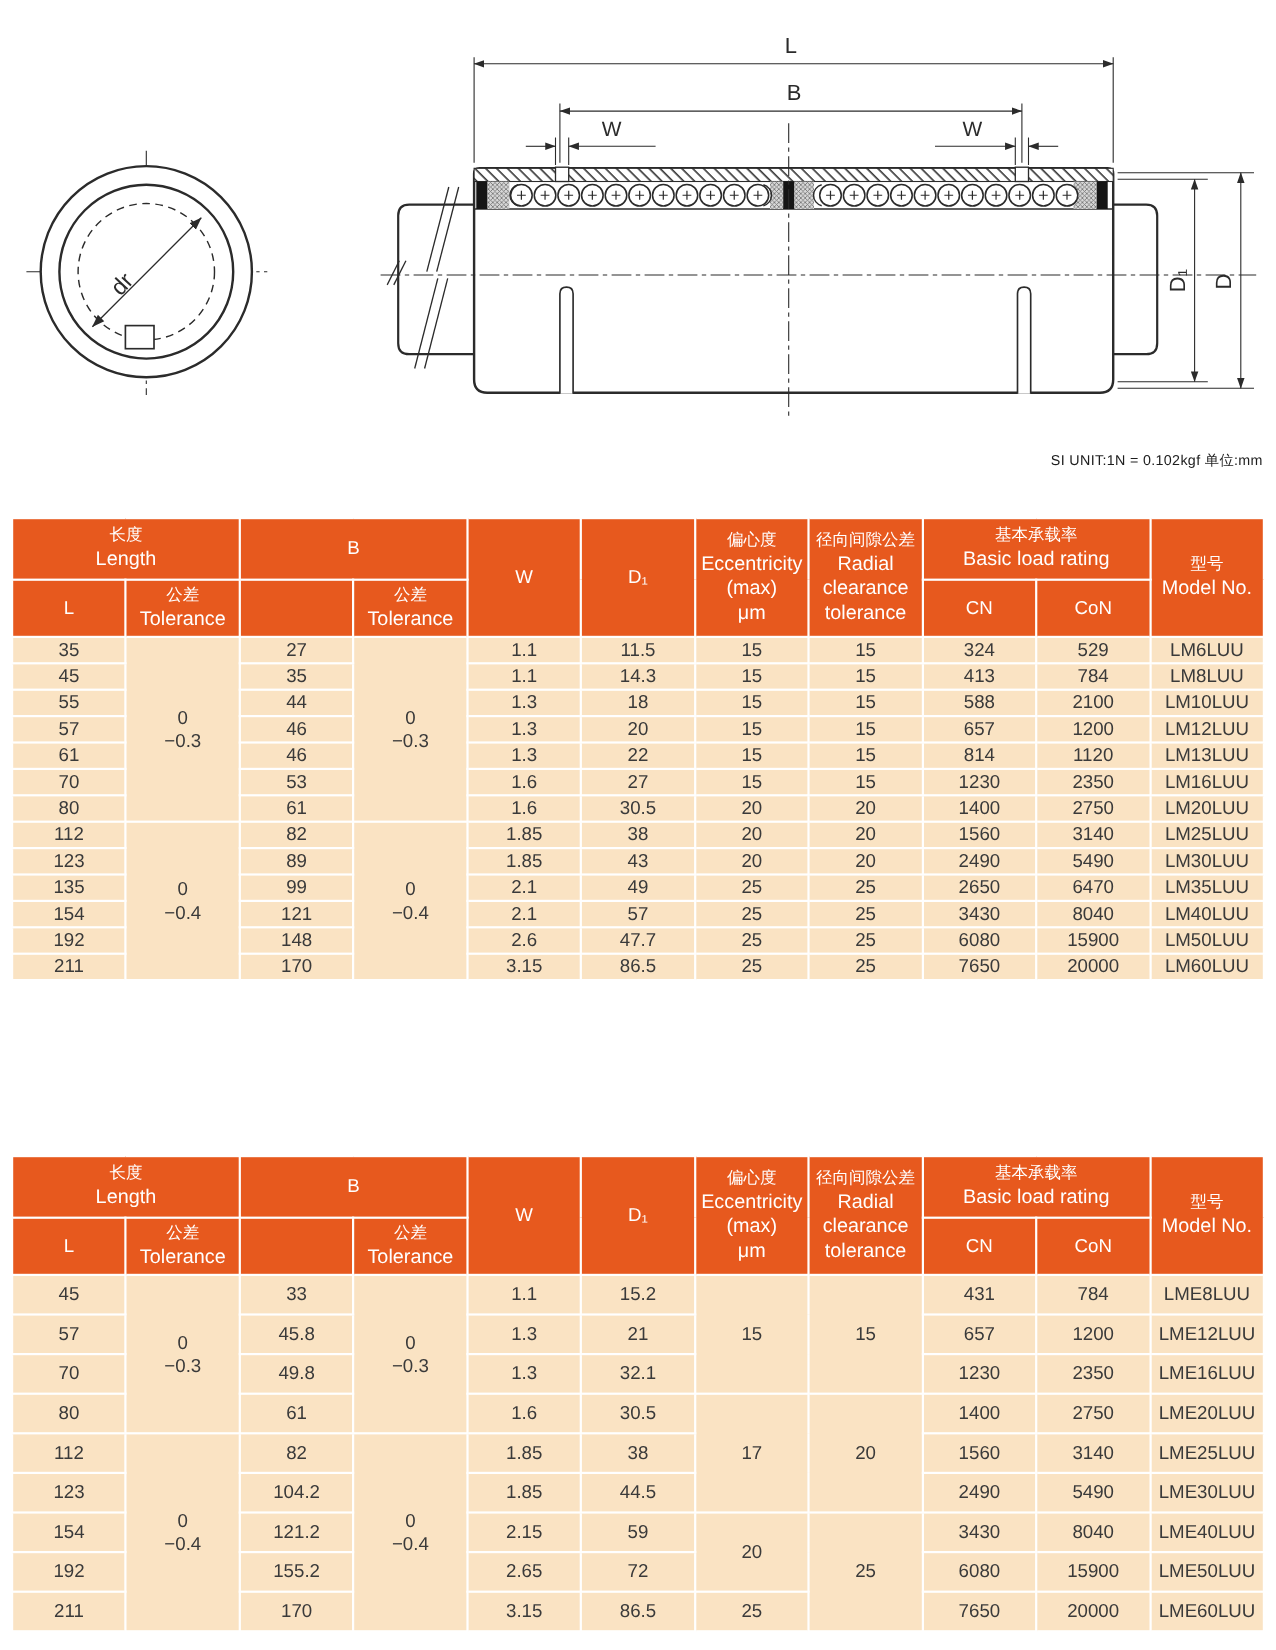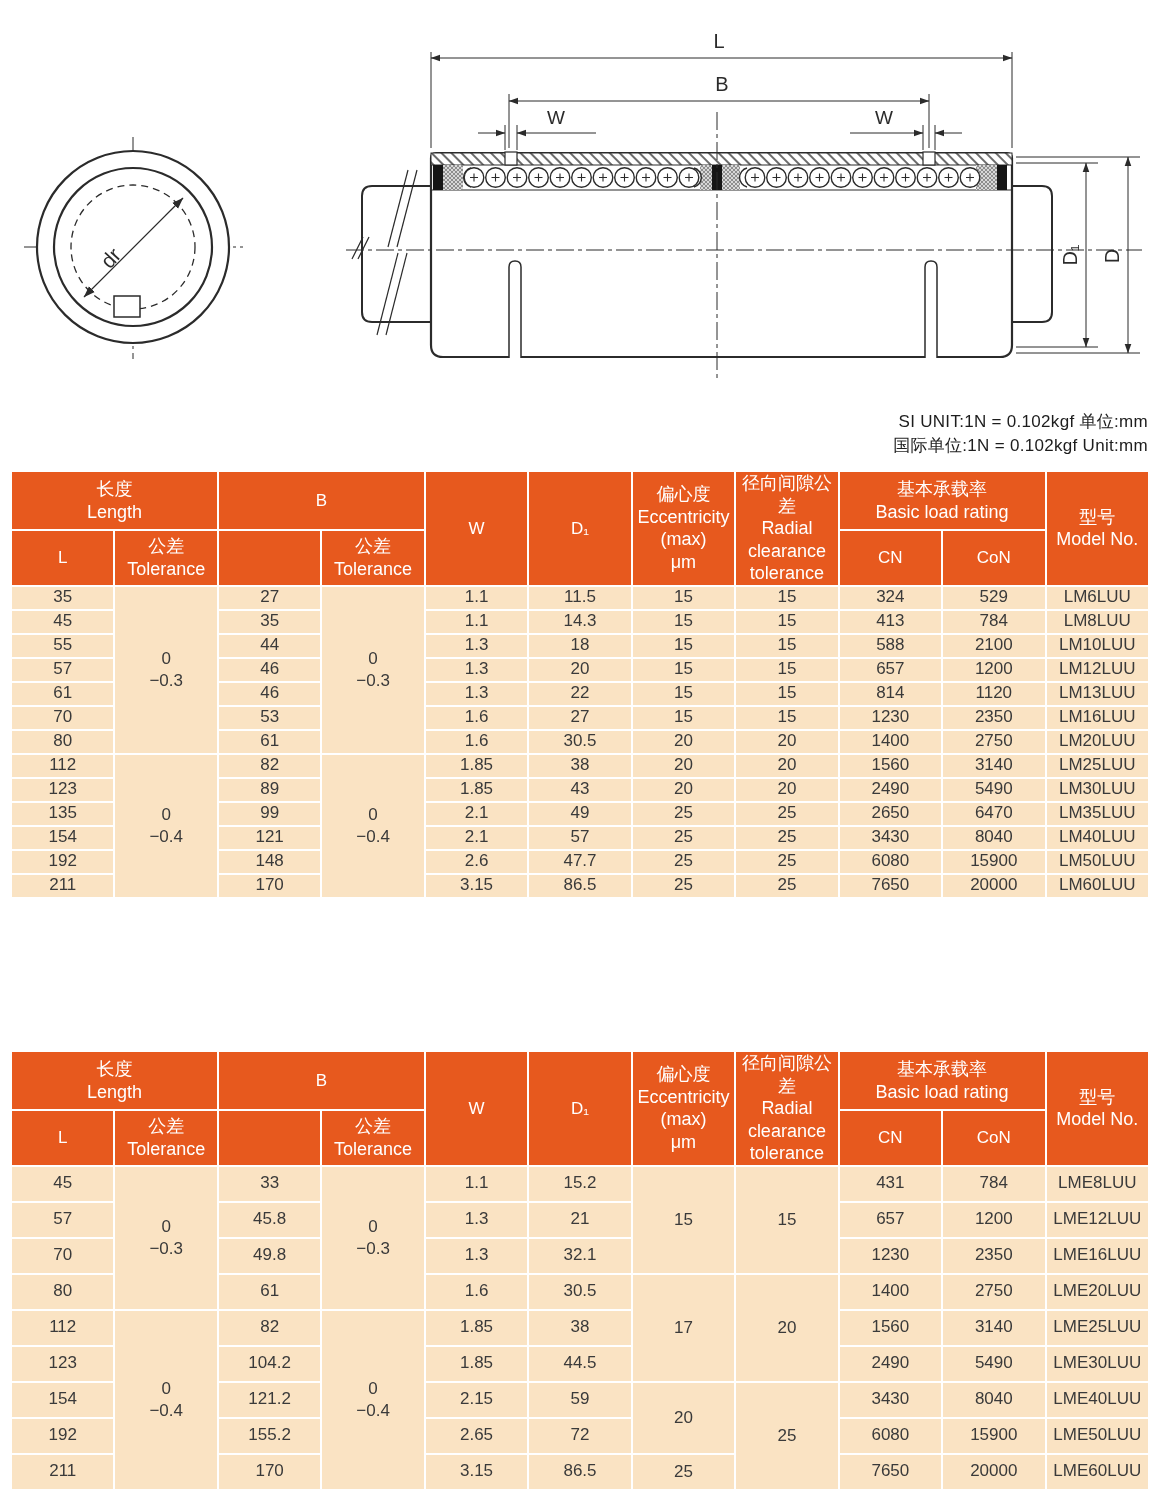--- a/index.html
+++ b/index.html
@@ -7,7 +7,7 @@
         font-family:"Liberation Sans","DejaVu Sans",sans-serif;overflow:hidden;}
   .drawing{position:absolute;left:0;top:0;}
   .units{position:absolute;right:12px;top:410px;text-align:right;
-         font-size:17px;line-height:1.42;color:#1d1d1d;letter-spacing:.3px;}
+         font-size:13px;line-height:1.42;color:#1d1d1d;letter-spacing:.3px;}
   table.spec{position:absolute;left:10px;border-collapse:collapse;table-layout:fixed;width:1140px;}
   #table1{top:470px;}
   #table2{top:1050px;}

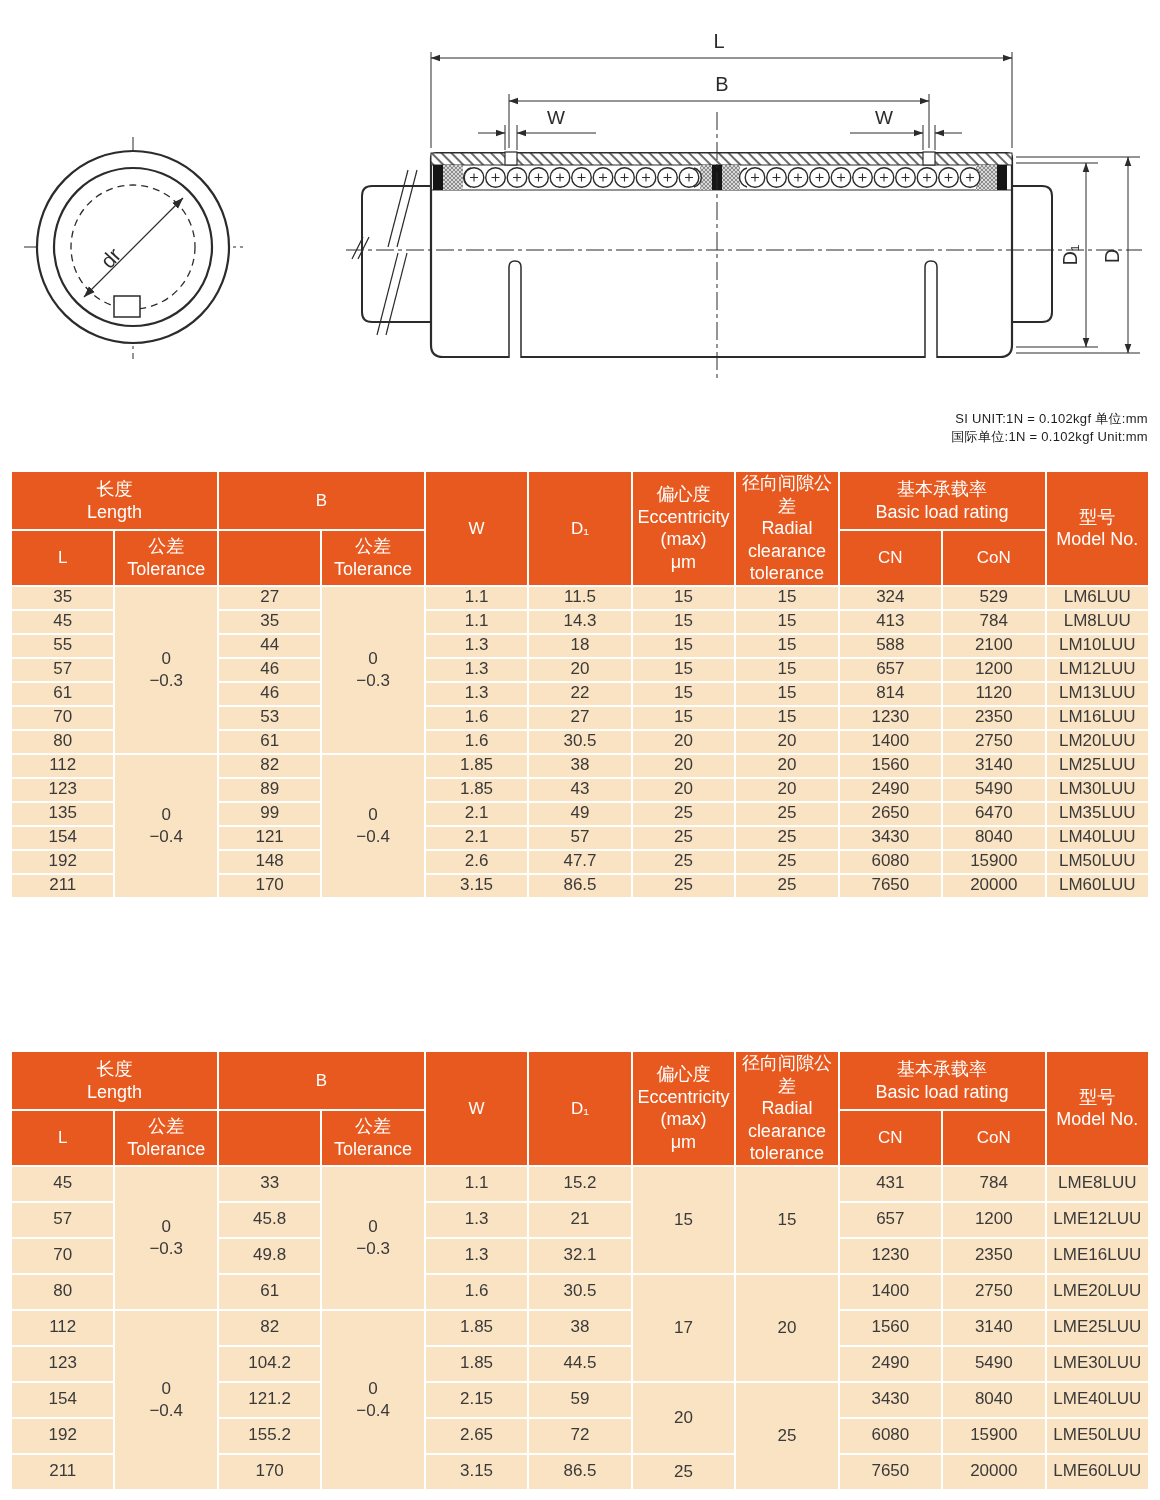--- a/index.html
+++ b/index.html
@@ -185,7 +185,6 @@
 
   <div class="units">
     <div>SI UNIT:1N = 0.102kgf   单位:mm</div>
-    <div>国际单位:1N = 0.102kgf   Unit:mm</div>
   </div>
 
   <table class="spec" id="table1">

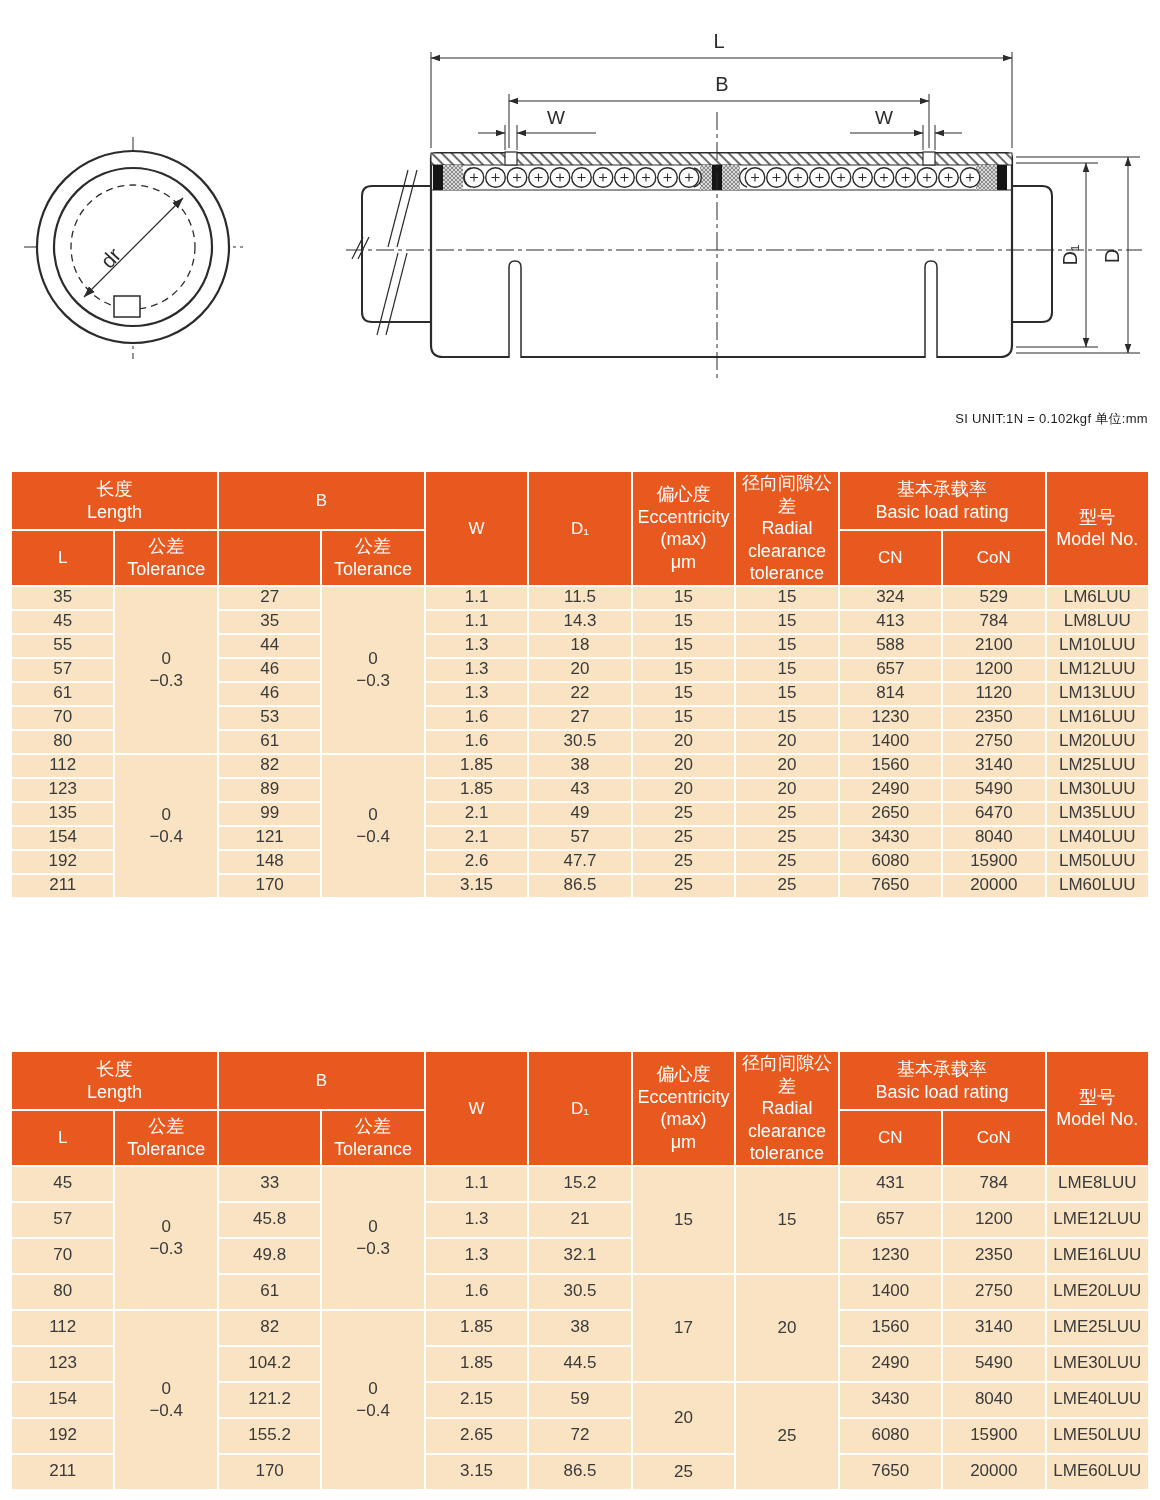--- a/index.html
+++ b/index.html
@@ -14,7 +14,7 @@
   table.spec col{width:9.0909%;}
   table.spec th,table.spec td{border:2px solid #ffffff;text-align:center;vertical-align:middle;padding:0 2px;}
   table.spec thead th{background:#E7591E;color:#ffffff;font-weight:normal;font-size:17px;line-height:1.25;}
-  table.spec thead th .zh{font-size:18px;}
+  table.spec thead th .zh{font-size:15px;}
   table.spec thead th .en{font-size:18px;}
   table.spec thead tr.h-top{height:56px;}
   table.spec thead tr.h-bot{height:52px;}

